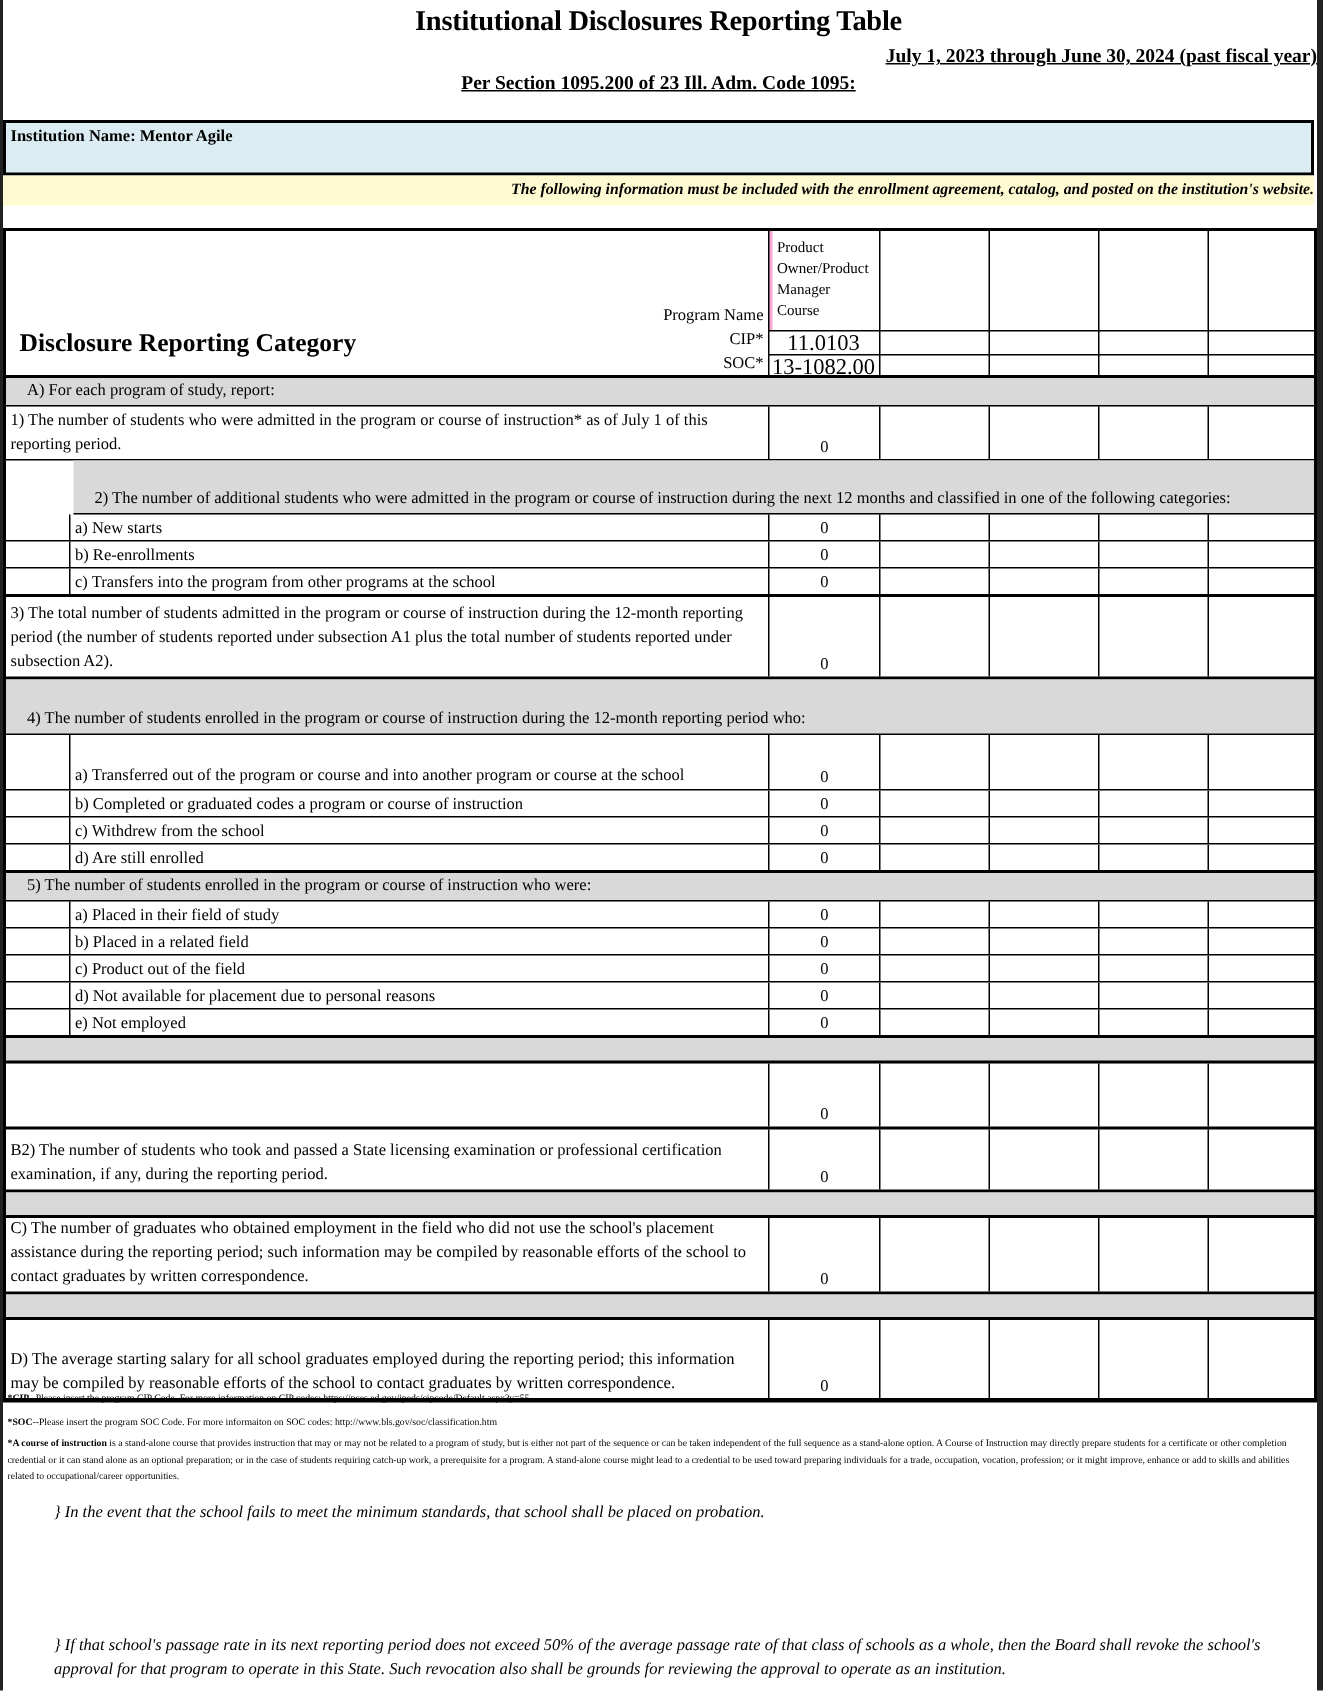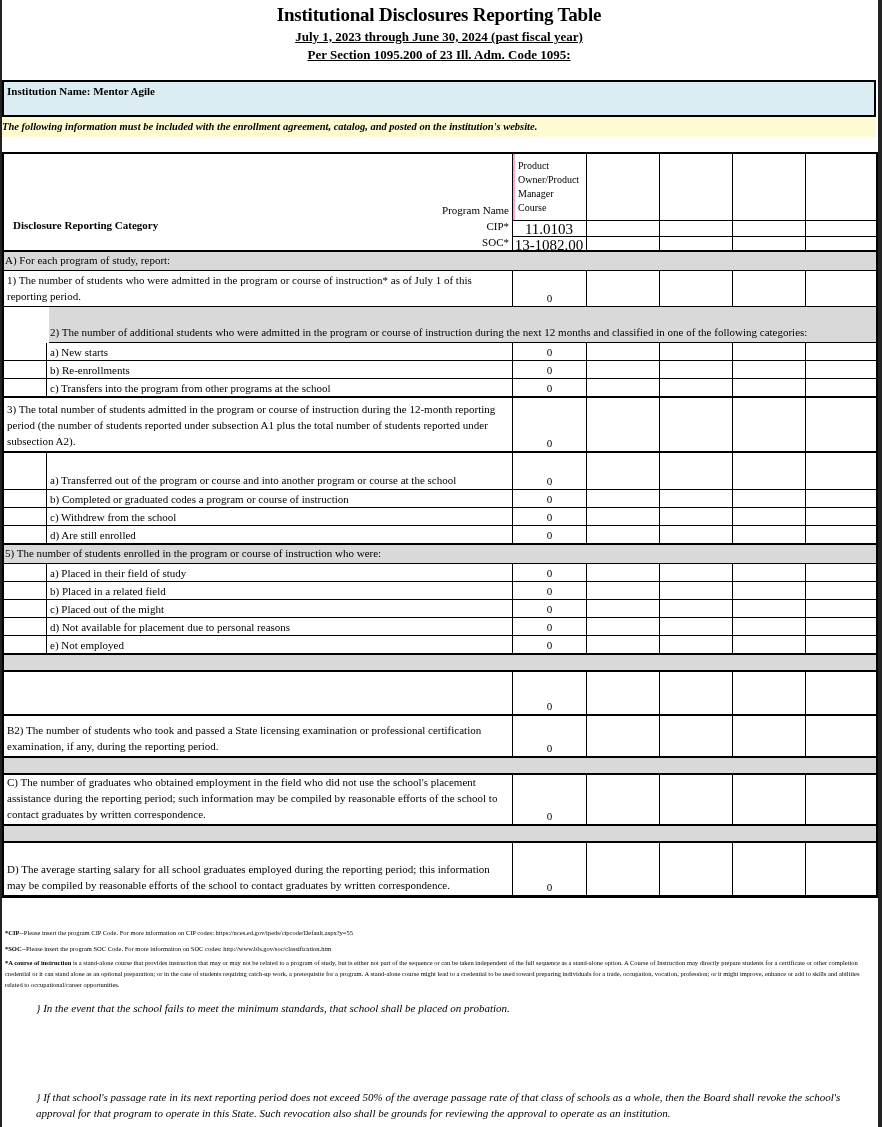--- a/index.html
+++ b/index.html
@@ -12,7 +12,7 @@
 
   .title { position: absolute; left: 0; width: 878px; top: 4px; text-align: center; font-weight: bold; font-size: 19px; letter-spacing: -0.2px; }
   .subtitle { position: absolute; left: 0; width: 878px; text-align: center; font-weight: bold; font-size: 13px; text-decoration: underline; }
-  .subtitle.s1 { top: 29px; }
+  .subtitle.s1 { top: 29px; text-align: right; }
   .subtitle.s2 { top: 47px; }
 
   .inst-box {

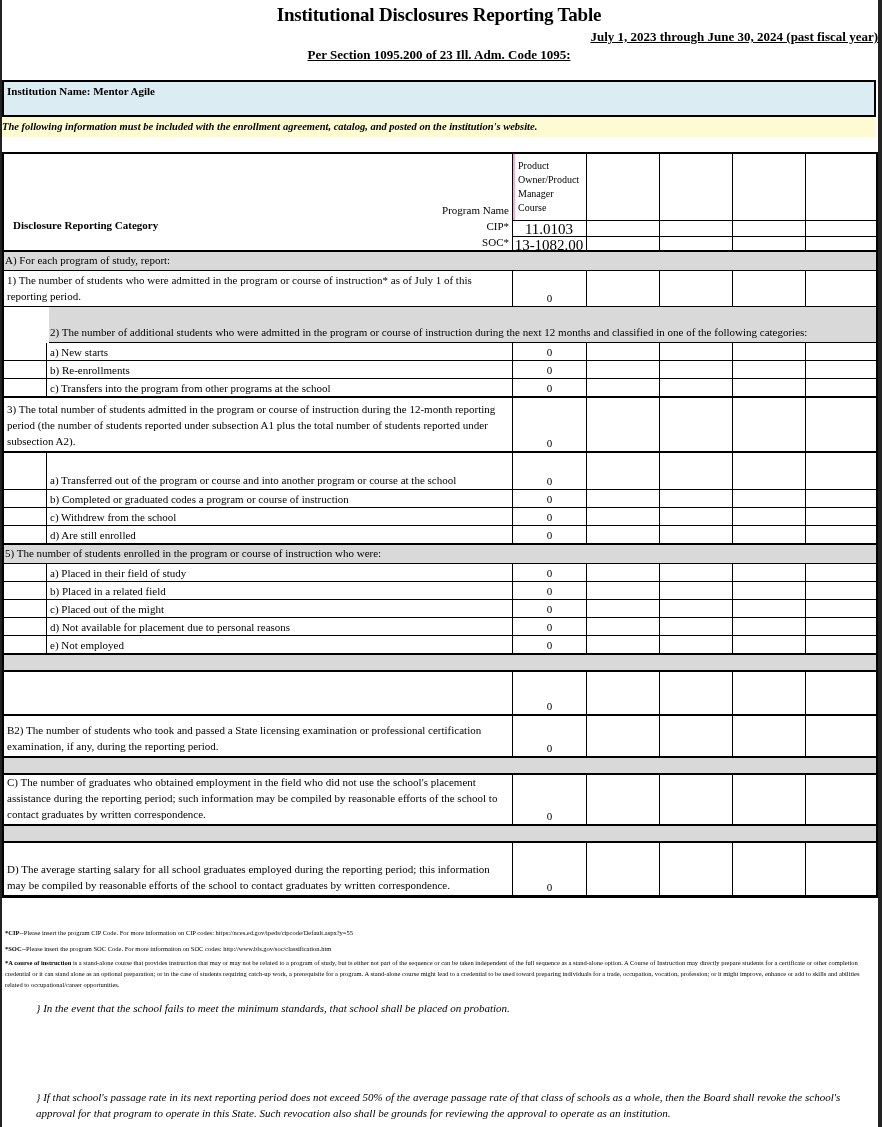--- a/index.html
+++ b/index.html
@@ -22,7 +22,7 @@
   .inst-box span { position: absolute; left: 3px; top: 3px; font-weight: bold; font-size: 11px; }
   .notice {
     position: absolute; left: 2px; top: 117px; width: 874px; height: 20px;
-    background: #fefbd3; text-align: left; font-weight: bold; font-style: italic; font-size: 10.5px; line-height: 20px;
+    background: #fefbd3; text-align: right; font-weight: bold; font-style: italic; font-size: 10.5px; line-height: 20px;
   }
 
   

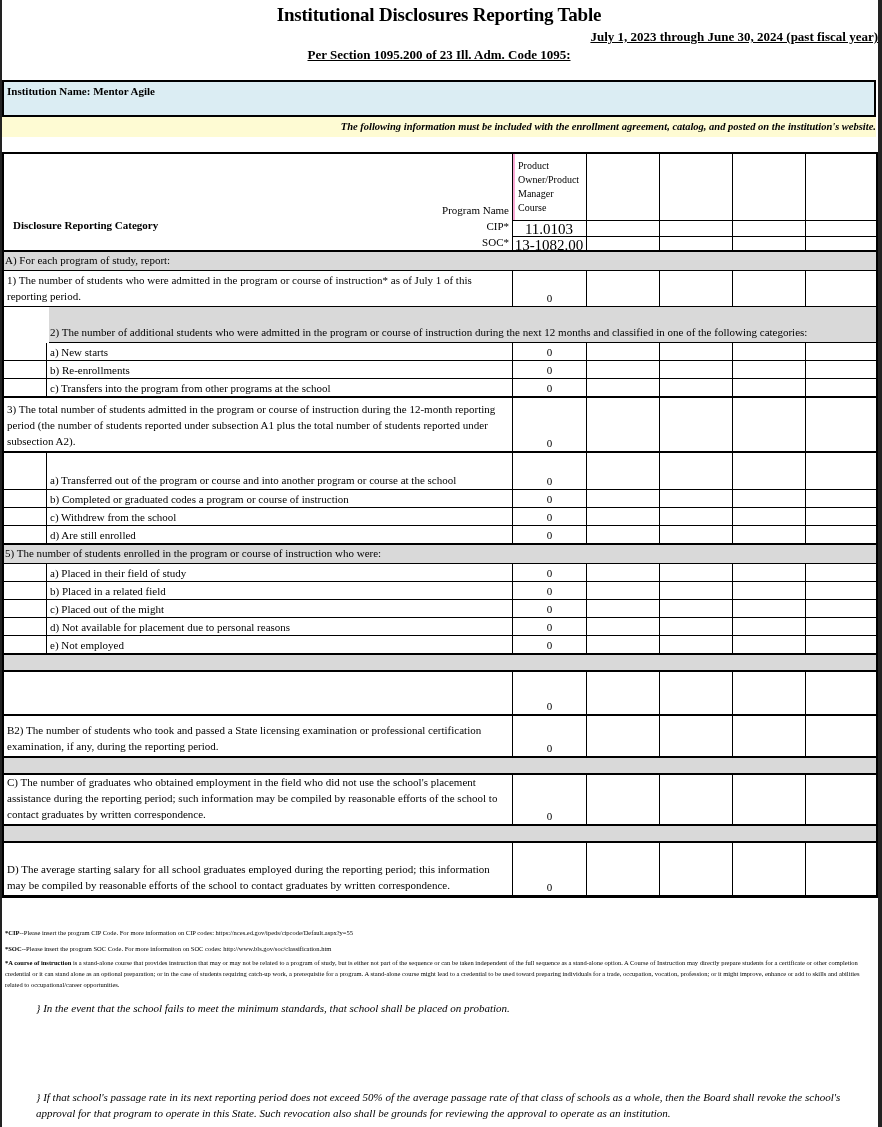--- a/index.html
+++ b/index.html
@@ -41,7 +41,7 @@
   .sect-label { padding: 2px 1px; font-size: 11px; position: absolute; left: 0; bottom: 0; white-space: nowrap; line-height: 16px; }
 
   
-  .hdr-left-title { position: absolute; left: 9px; top: 65px; font-weight: bold; font-size: 11px; }
+  .hdr-left-title { position: absolute; left: 9px; top: 65px; font-weight: bold; font-size: 17px; }
   .hdr-right-label { position: absolute; right: 3px; font-size: 11px; text-align: right; }
   .prog-name { position: absolute; left: 508px; width: 74px; top: 0; height: 66px; border-left: 3px solid #f9a8d4; font-size: 10px; line-height: 14px; padding: 5px 2px 0 3px; box-sizing: border-box; }
   .hdr-col { position: absolute; top: 0; height: 98px; border-left: 1px solid #000; }

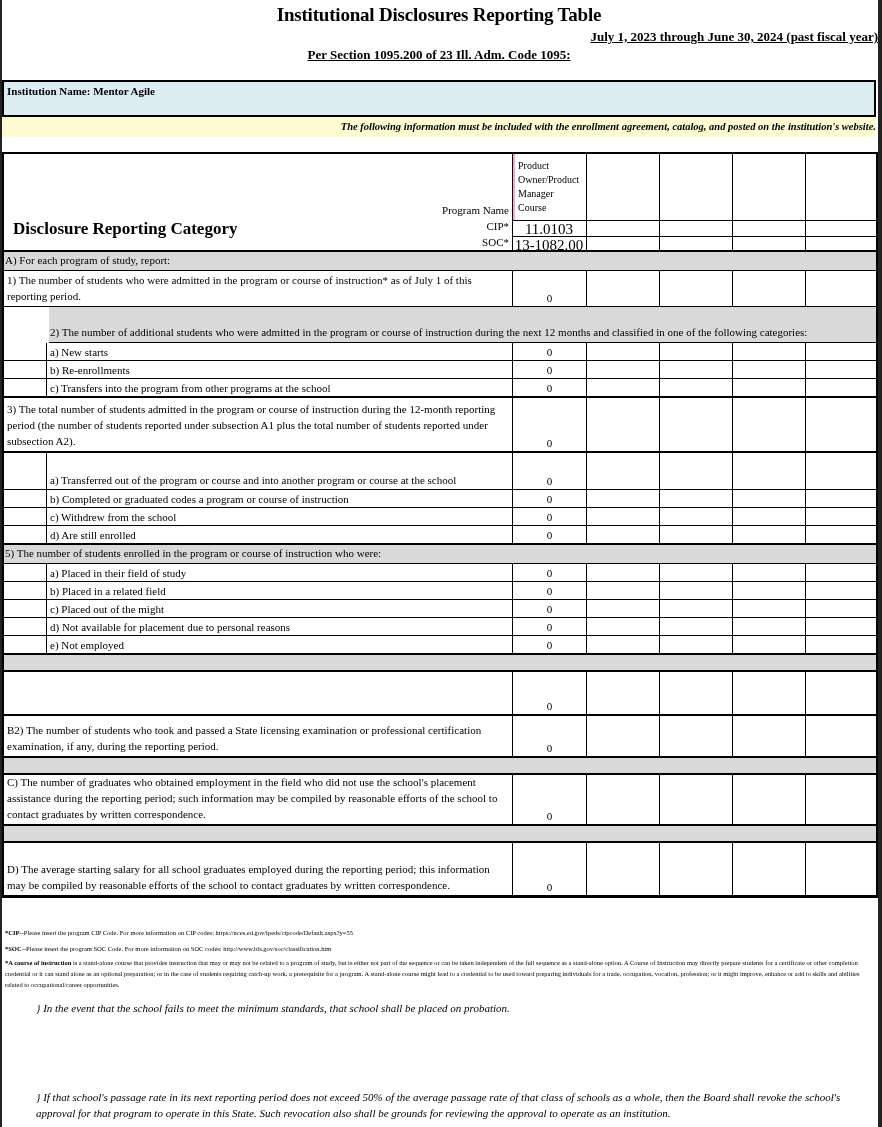--- a/index.html
+++ b/index.html
@@ -38,7 +38,7 @@
   .v2 { left: 655px; width: 73px; border-left: 1px solid #000; }
   .v3 { left: 728px; width: 73px; border-left: 1px solid #000; }
   .v4 { left: 801px; width: 71px; border-left: 1px solid #000; }
-  .sect-label { padding: 2px 1px; font-size: 11px; position: absolute; left: 0; bottom: 0; white-space: nowrap; line-height: 16px; }
+  .sect-label { padding: 2px 14px; font-size: 11px; position: absolute; left: 0; bottom: 0; white-space: nowrap; line-height: 16px; }
 
   
   .hdr-left-title { position: absolute; left: 9px; top: 65px; font-weight: bold; font-size: 17px; }

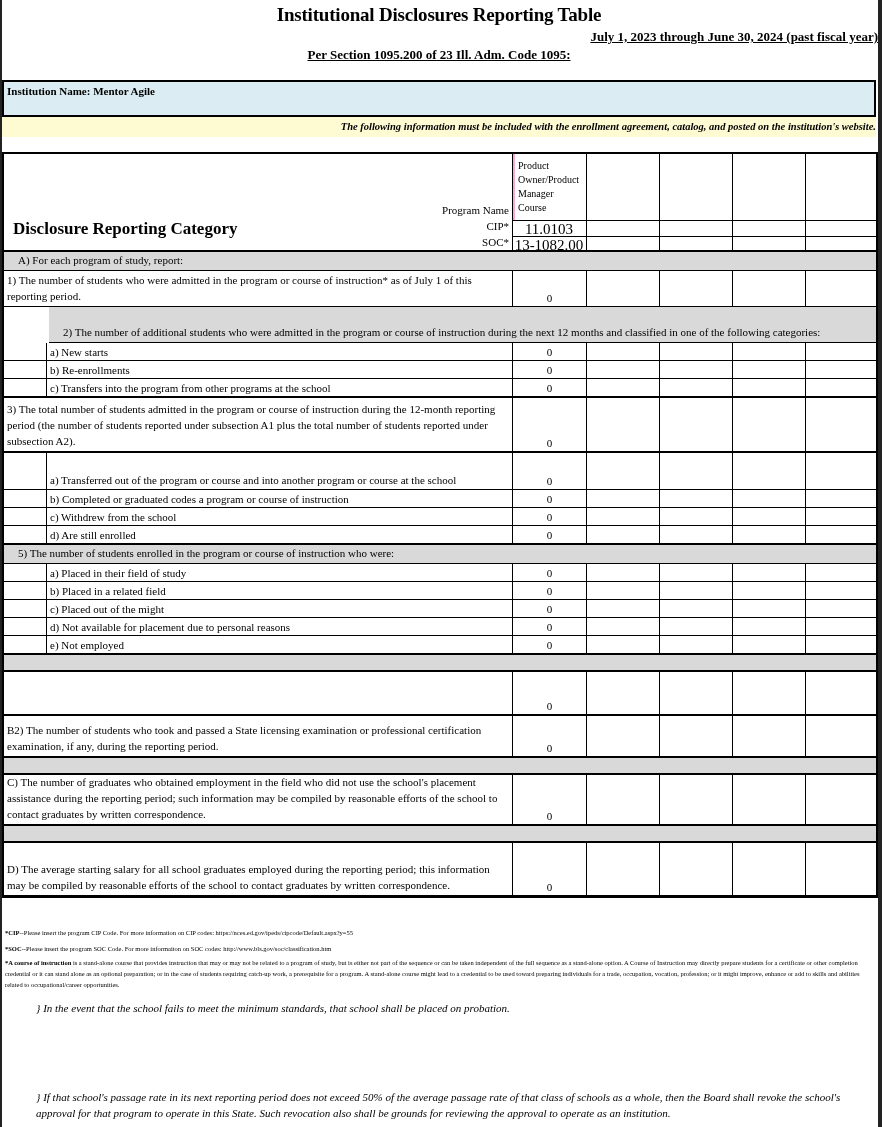--- a/index.html
+++ b/index.html
@@ -137,6 +137,9 @@
     <div class="cell v4"></div>
   </div>
 
+  <div class="row gray" style="height:37px;">
+    <div class="sect-label">4) The number of students enrolled in the program or course of instruction during the 12-month reporting period who:</div>
+  </div>
 
   <div class="row" style="height:37px;">
     <div class="cell label sub" style="align-items:flex-end; padding-bottom:1px;">a) Transferred out of the program or course and into another program or course at the school</div>

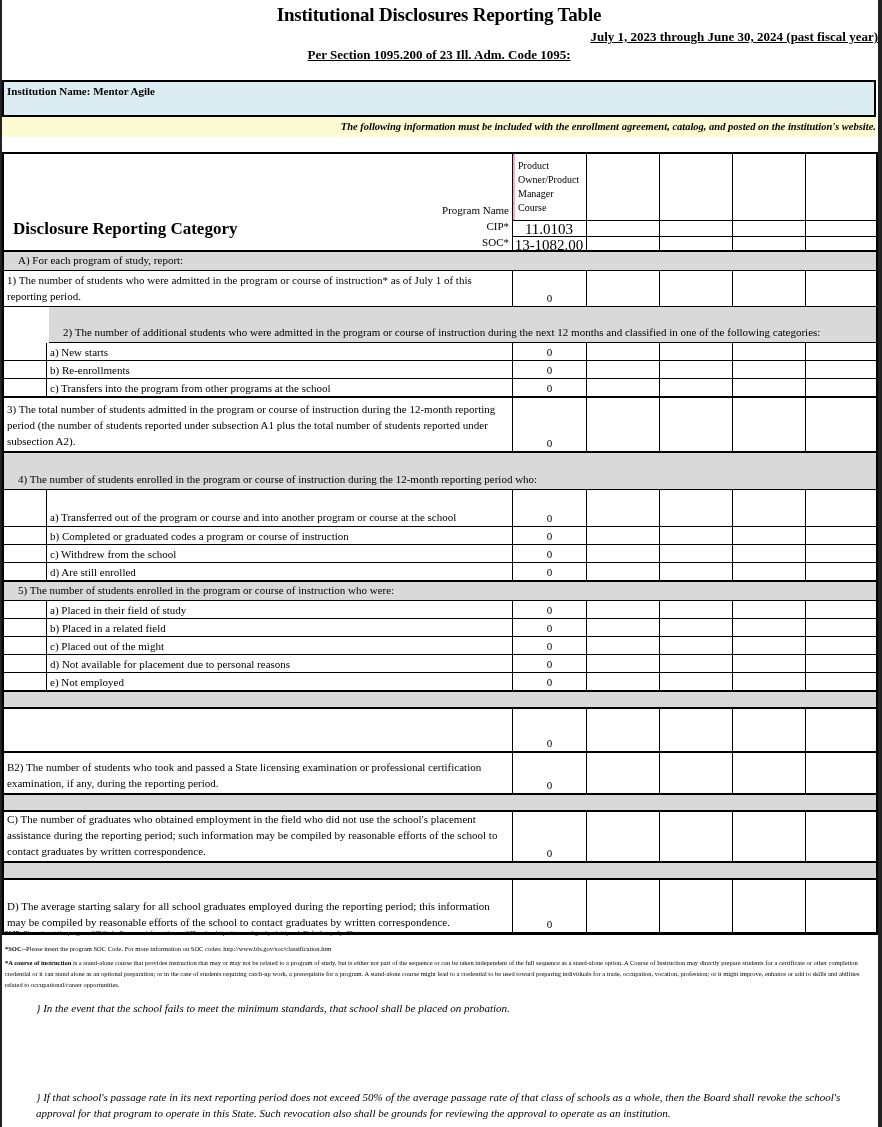--- a/index.html
+++ b/index.html
@@ -195,7 +195,7 @@
     <div class="cell v4"></div>
   </div>
   <div class="row" style="height:18px;">
-    <div class="cell label sub">c) Placed out of the might</div>
+    <div class="cell label sub">c) Product out of the field</div>
     <div class="cell v0">0</div>
     <div class="cell v1"></div>
     <div class="cell v2"></div>

